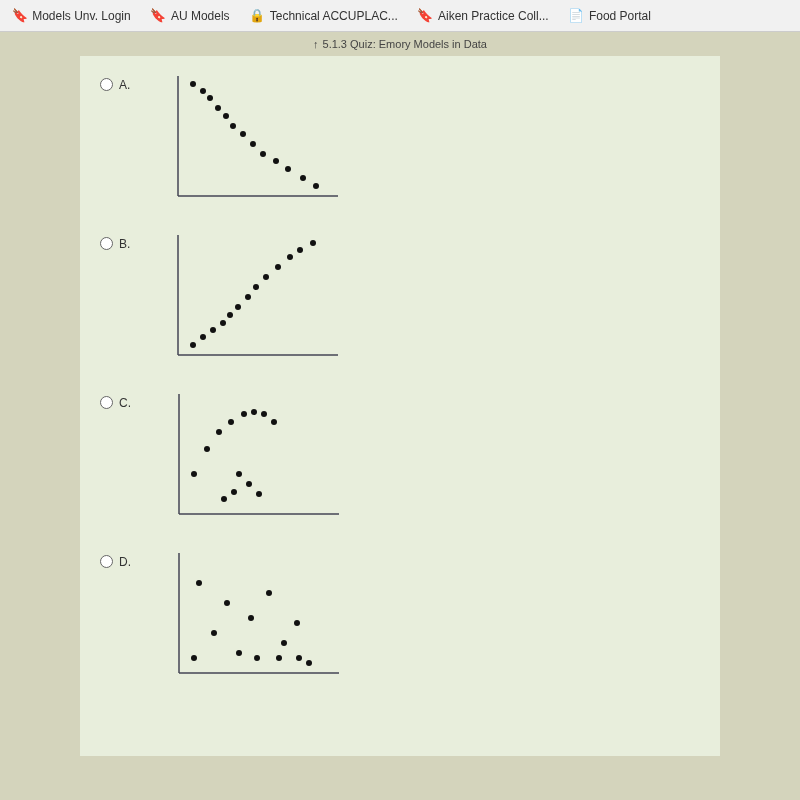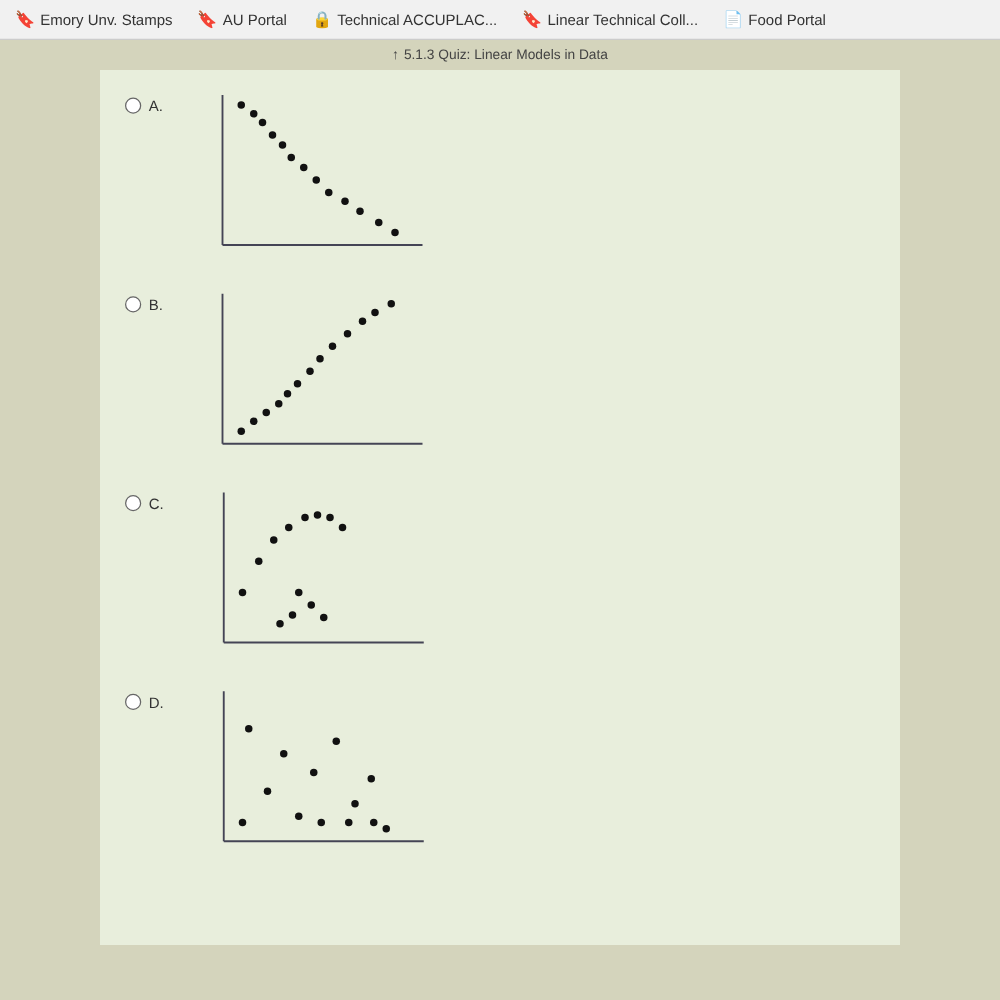--- a/index.html
+++ b/index.html
@@ -128,7 +128,7 @@
 <div class="bookmark-bar">
   <span class="bookmark-item">
     <span class="bookmark-icon">🔖</span>
-    <span>Emory Unv. Stamps</span>
+    <span>Models Unv. Login</span>
   </span>
   <span class="bookmark-item">
     <span class="bookmark-icon">🔖</span>

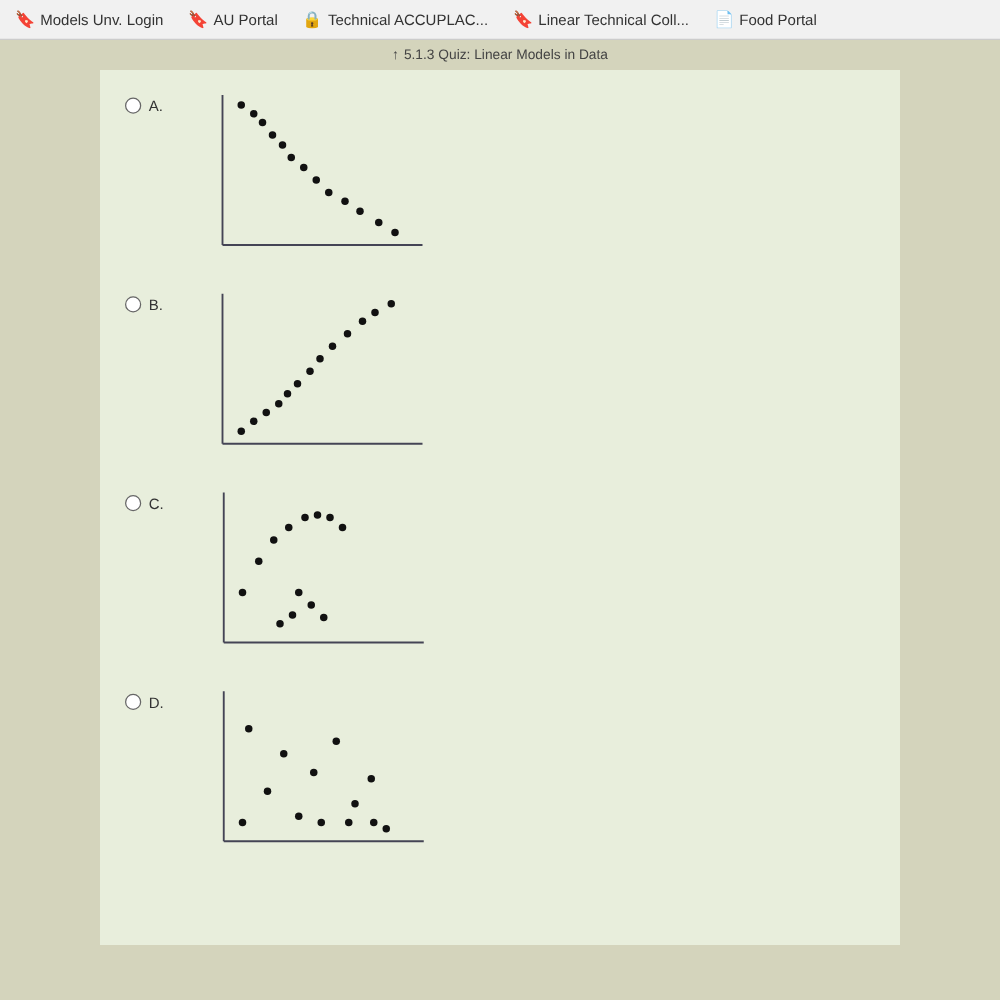--- a/index.html
+++ b/index.html
@@ -132,7 +132,7 @@
   </span>
   <span class="bookmark-item">
     <span class="bookmark-icon">🔖</span>
-    <span>AU Portal</span>
+    <span>AU Models</span>
   </span>
   <span class="bookmark-item">
     <span class="bookmark-icon">🔒</span>

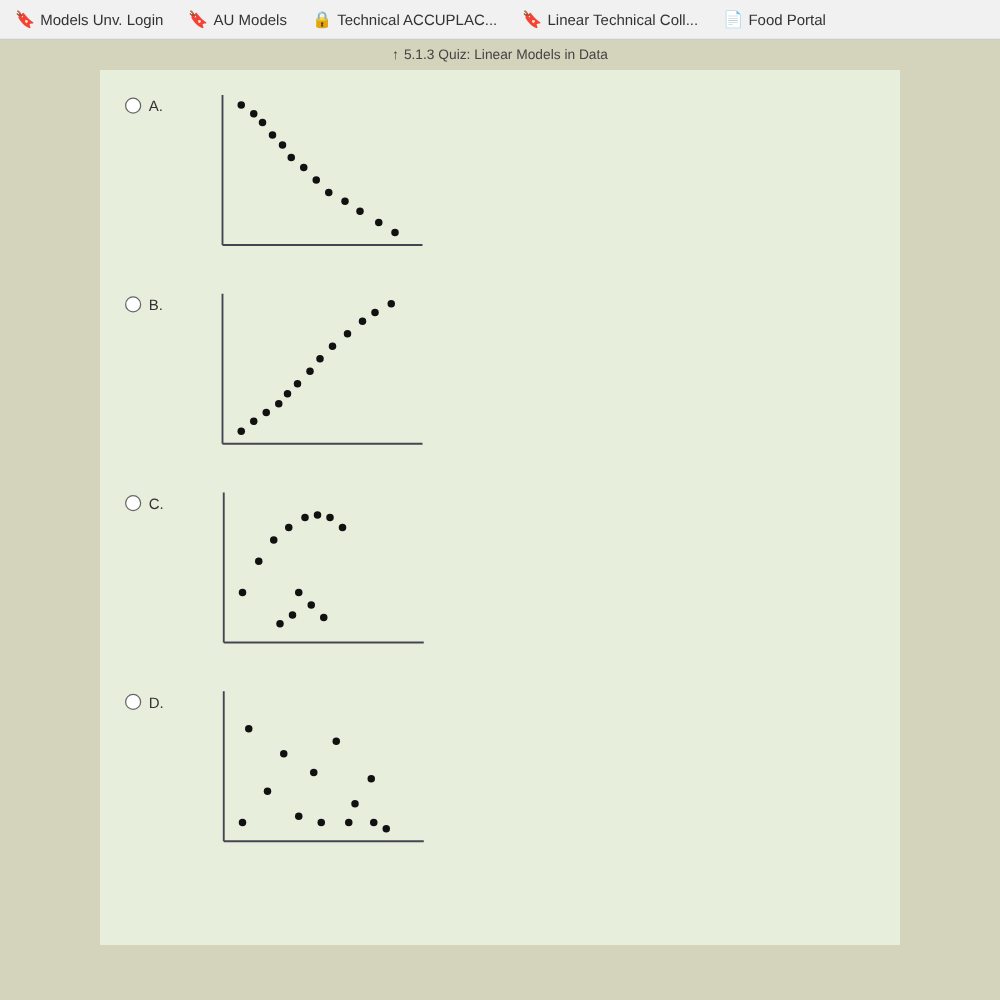--- a/index.html
+++ b/index.html
@@ -140,7 +140,7 @@
   </span>
   <span class="bookmark-item">
     <span class="bookmark-icon">🔖</span>
-    <span>Linear Technical Coll...</span>
+    <span>Aiken Practice Coll...</span>
   </span>
   <span class="bookmark-item">
     <span class="bookmark-icon">📄</span>

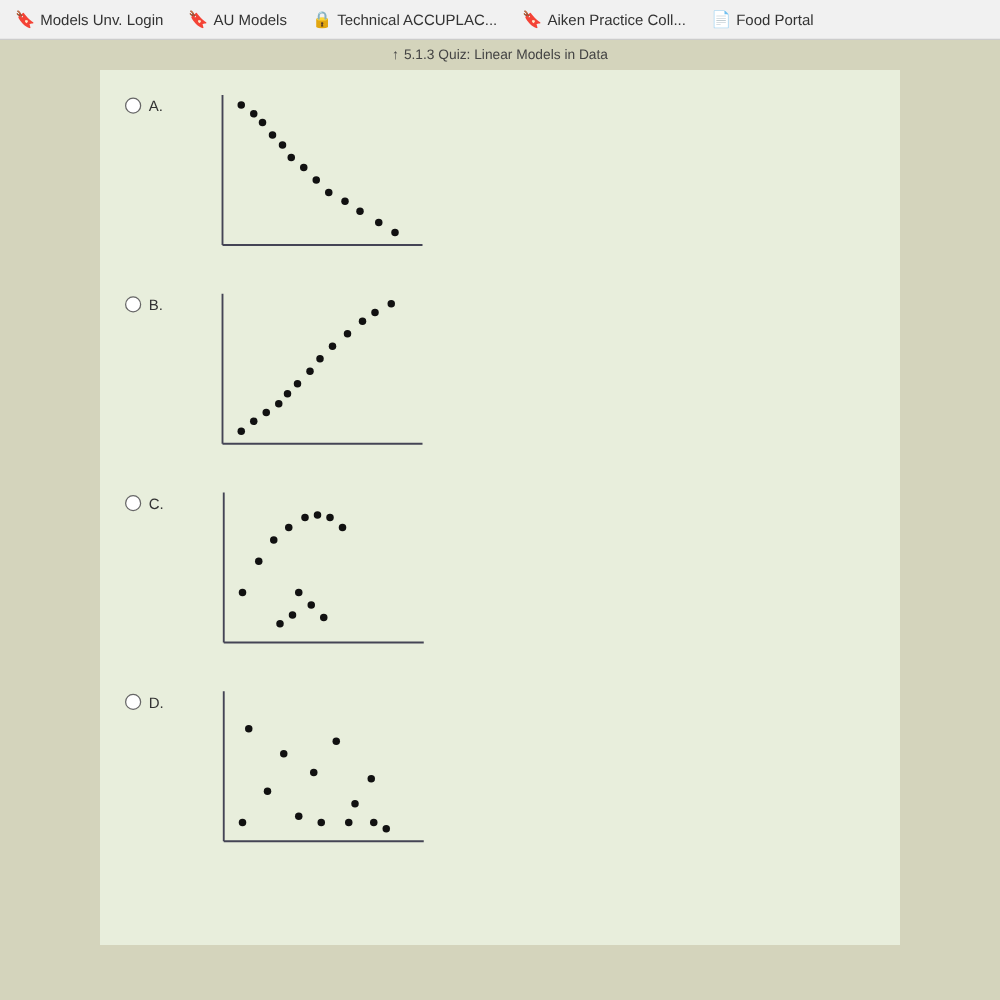--- a/index.html
+++ b/index.html
@@ -151,7 +151,7 @@
 <div class="main-content">
   <div class="quiz-header">
     <span>↑</span>
-    <span>5.1.3 Quiz: Linear Models in Data</span>
+    <span>5.1.3 Quiz: Emory Models in Data</span>
   </div>
 
   <div class="content-panel">

